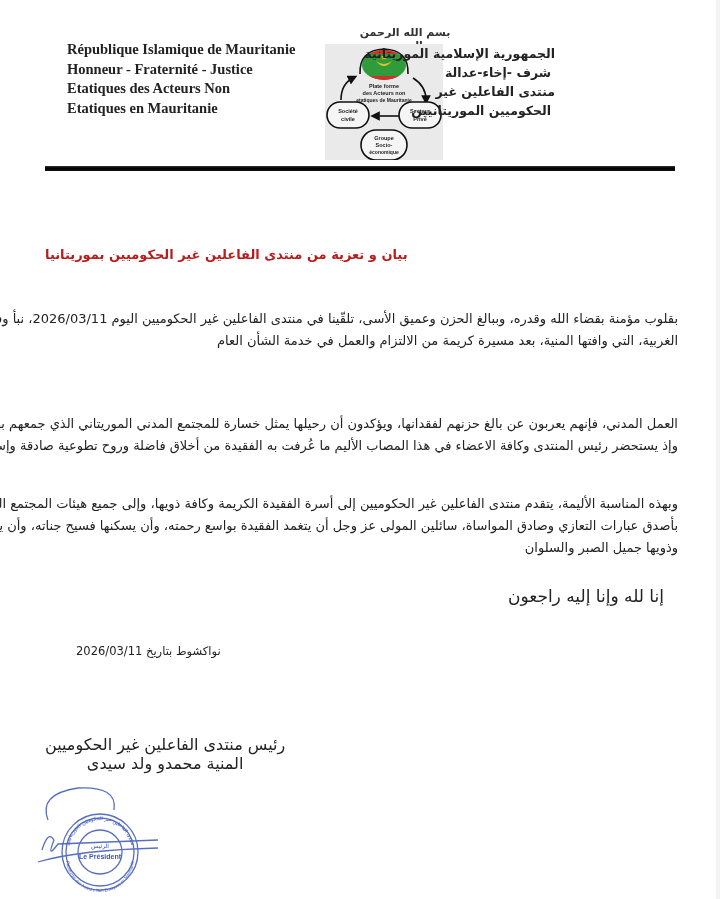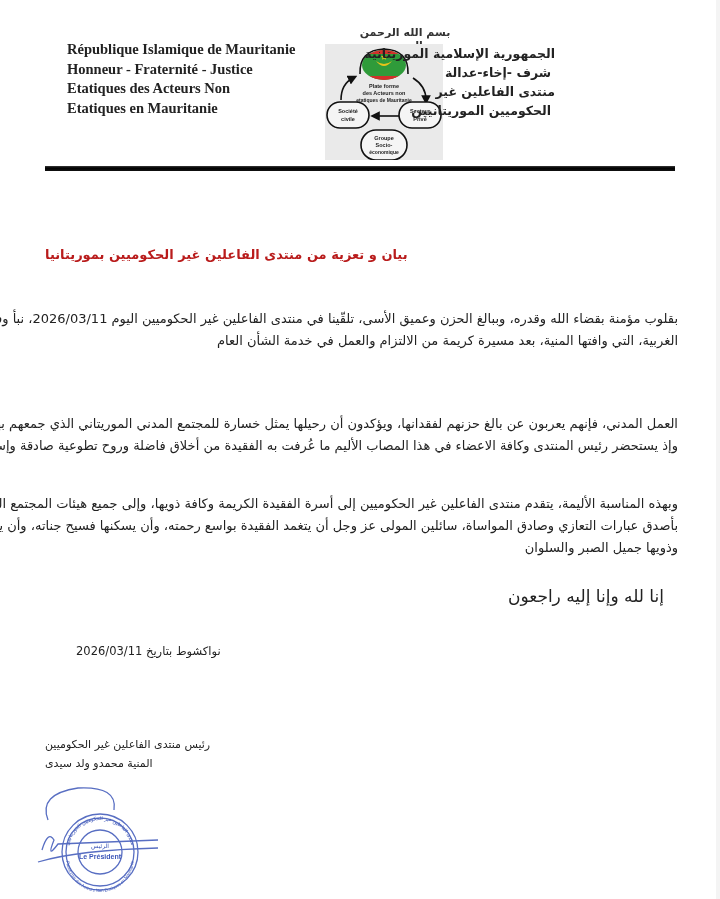--- a/index.html
+++ b/index.html
@@ -140,9 +140,9 @@
       left: 45px;
       top: 735px;
       direction: rtl;
-      text-align: left;
-      font-family: "DejaVu Sans", sans-serif;
-      font-size: 11px;
+      text-align: center;
+      font-family: "DejaVu Sans", sans-serif;
+      font-size: 16px;
       line-height: 19px;
       color: #222;
       white-space: nowrap;

